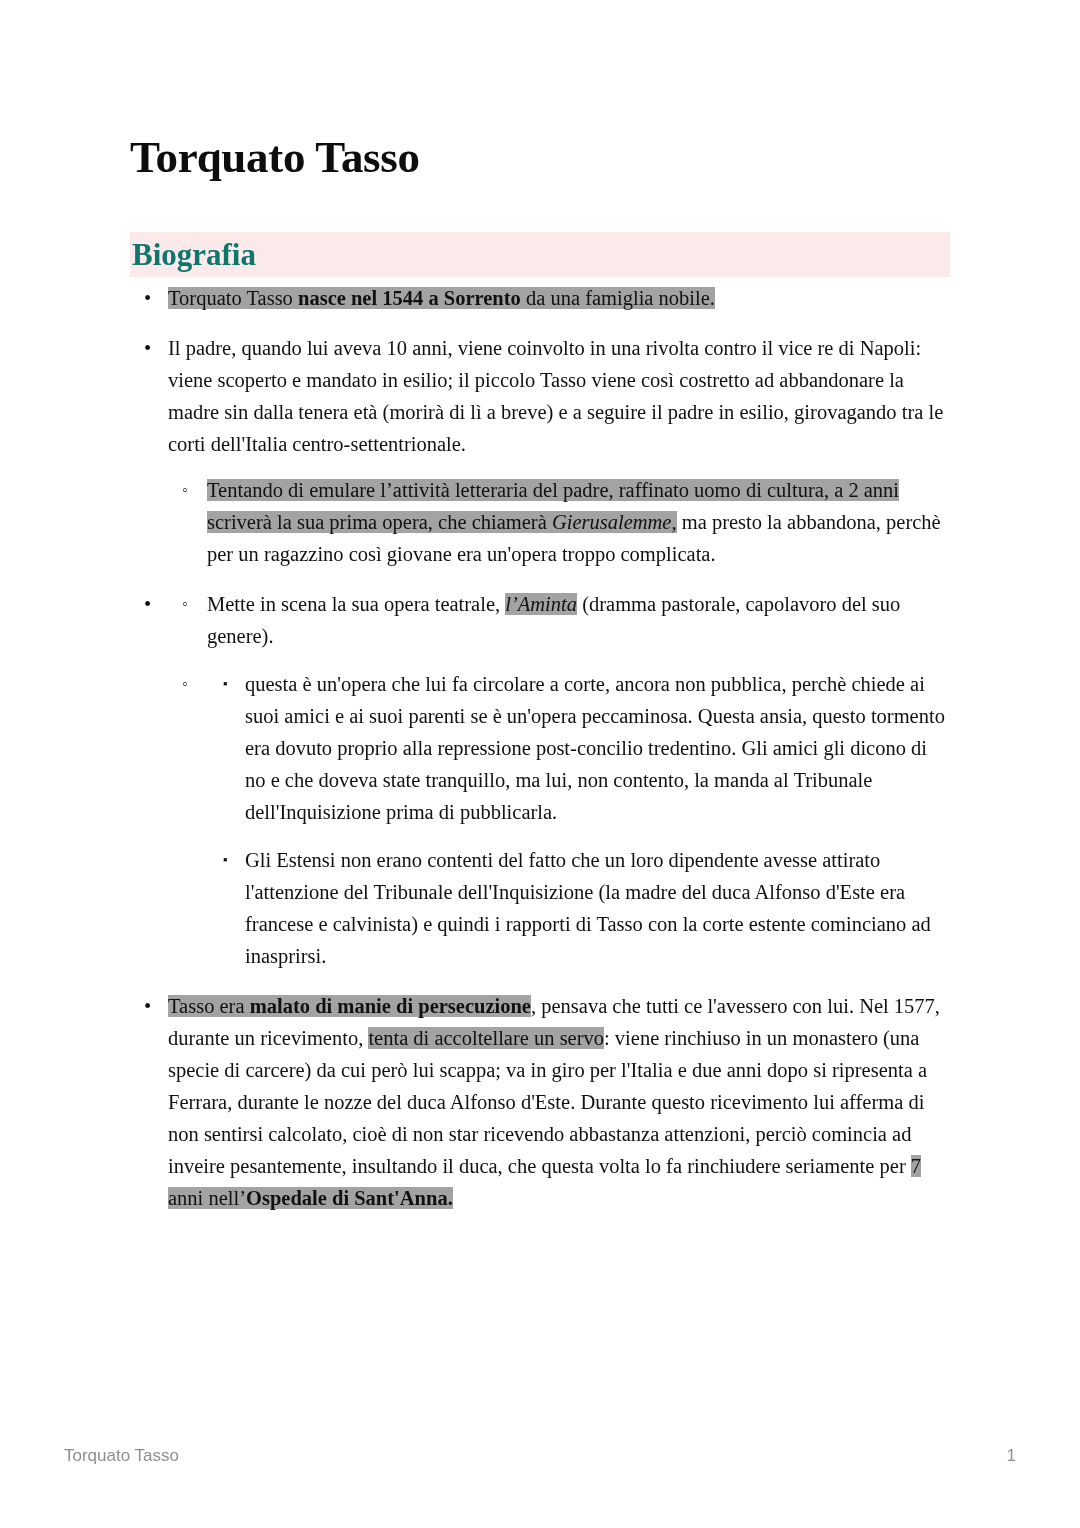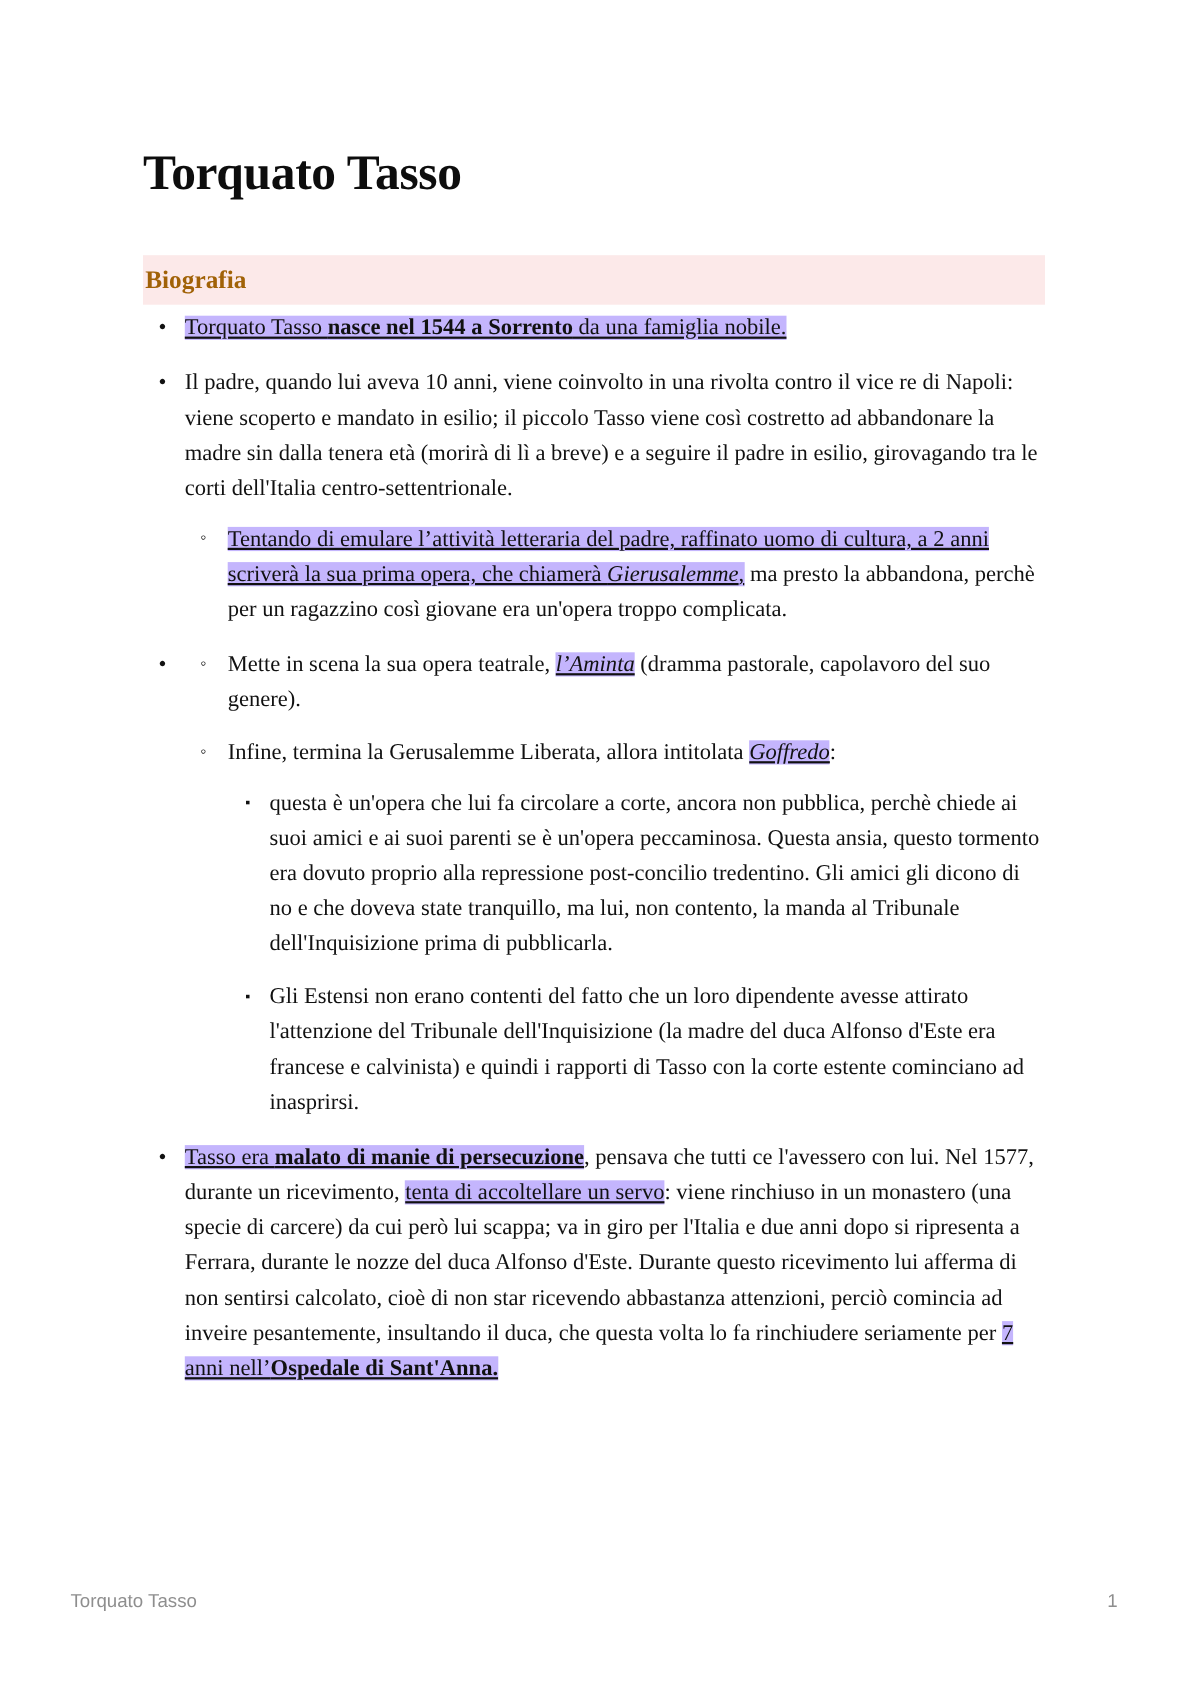--- a/index.html
+++ b/index.html
@@ -54,9 +54,9 @@
     position: absolute;
     left: 2px;
     top: 1px;
-    font-size: 23px;
+    font-size: 31px;
     font-weight: bold;
-    color: #a16207;
+    color: #0f766e;
     font-family: "Liberation Serif", "DejaVu Serif", serif;
     line-height: 43px;
     white-space: nowrap;

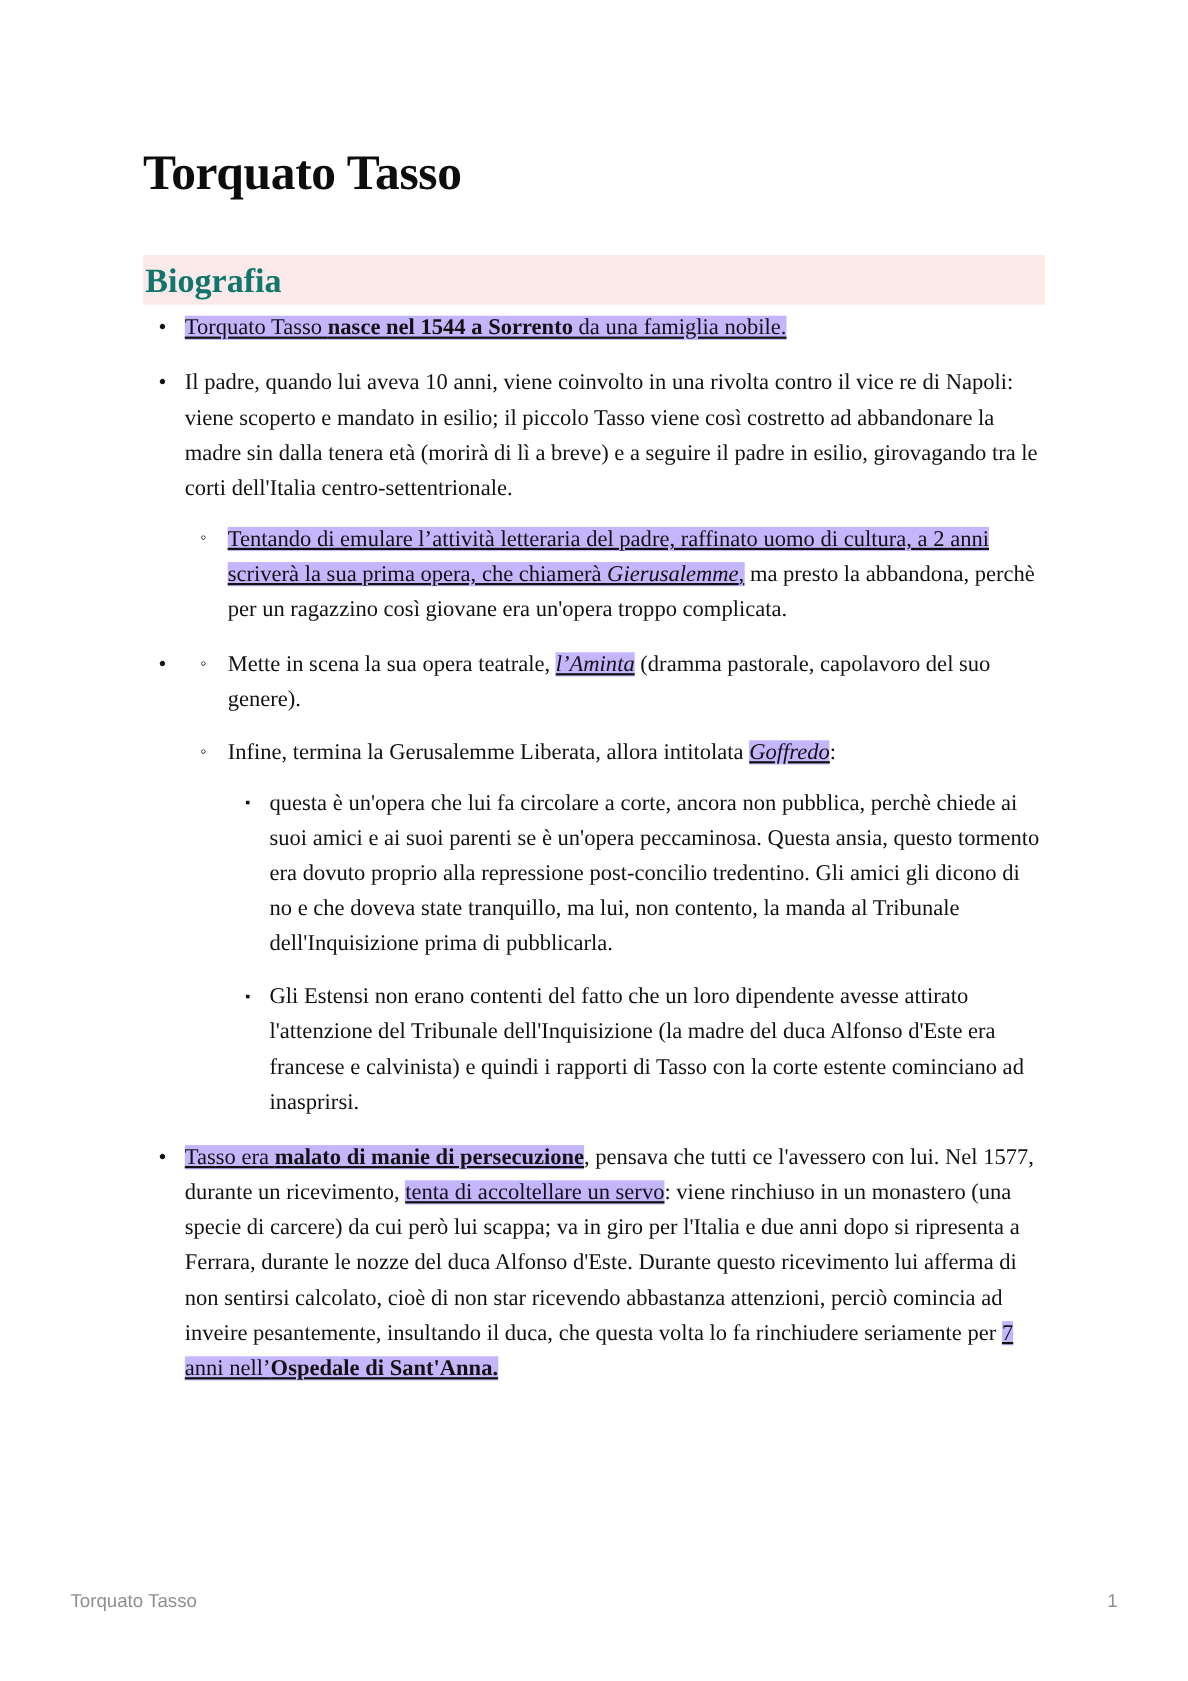--- a/index.html
+++ b/index.html
@@ -130,9 +130,8 @@
   }
   li > .body { display: block; }
   .hl {
-    background: #c4b5fd;
+    background: #a3a3a3;
     box-decoration-break: clone;
-    text-decoration: underline;
     -webkit-box-decoration-break: clone;
   }
   b, .b { font-weight: bold; }

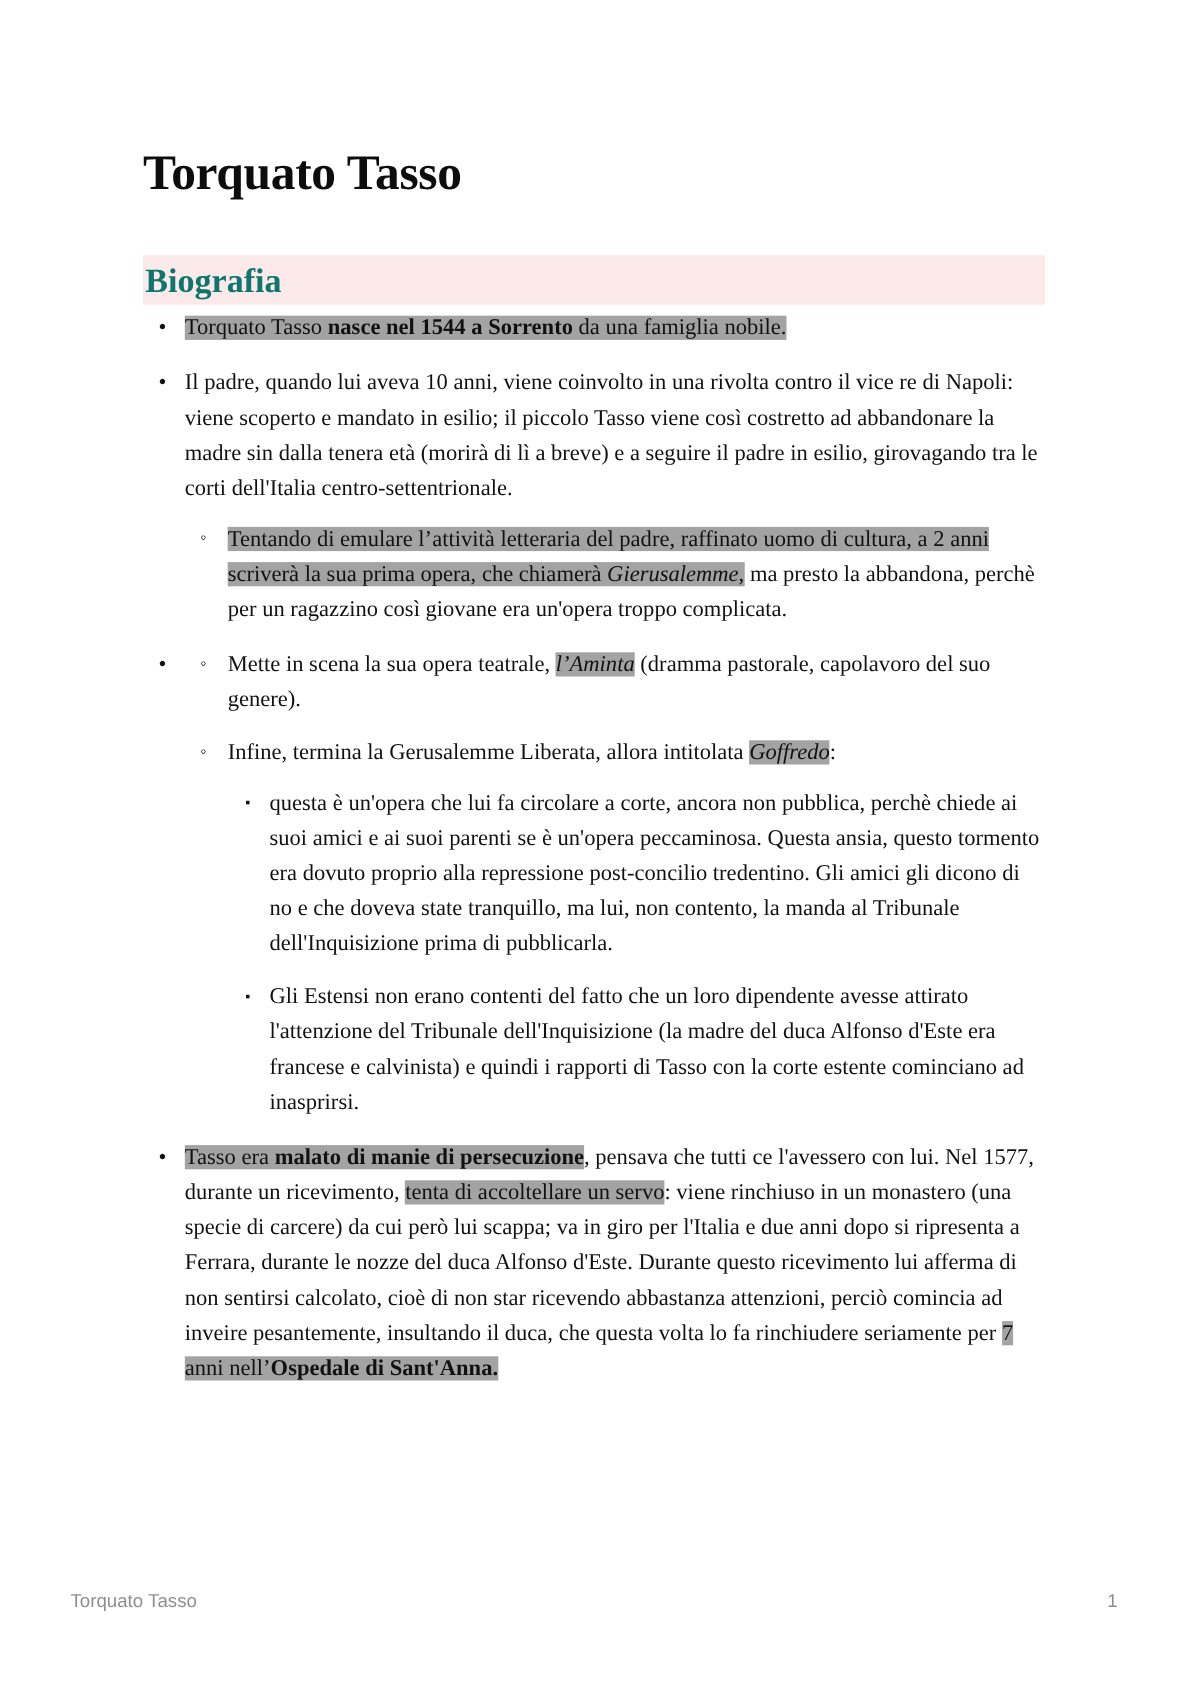--- a/index.html
+++ b/index.html
@@ -199,7 +199,6 @@
 
           <li>
             <span class="marker">◦</span>
-            <span class="body"><span>Infine, termina la Gerusalemme Liberata, allora intitolata </span><i class="hl">Goffredo</i><span>:</span></span>
 
             <ul class="lvl3">
               <li>

